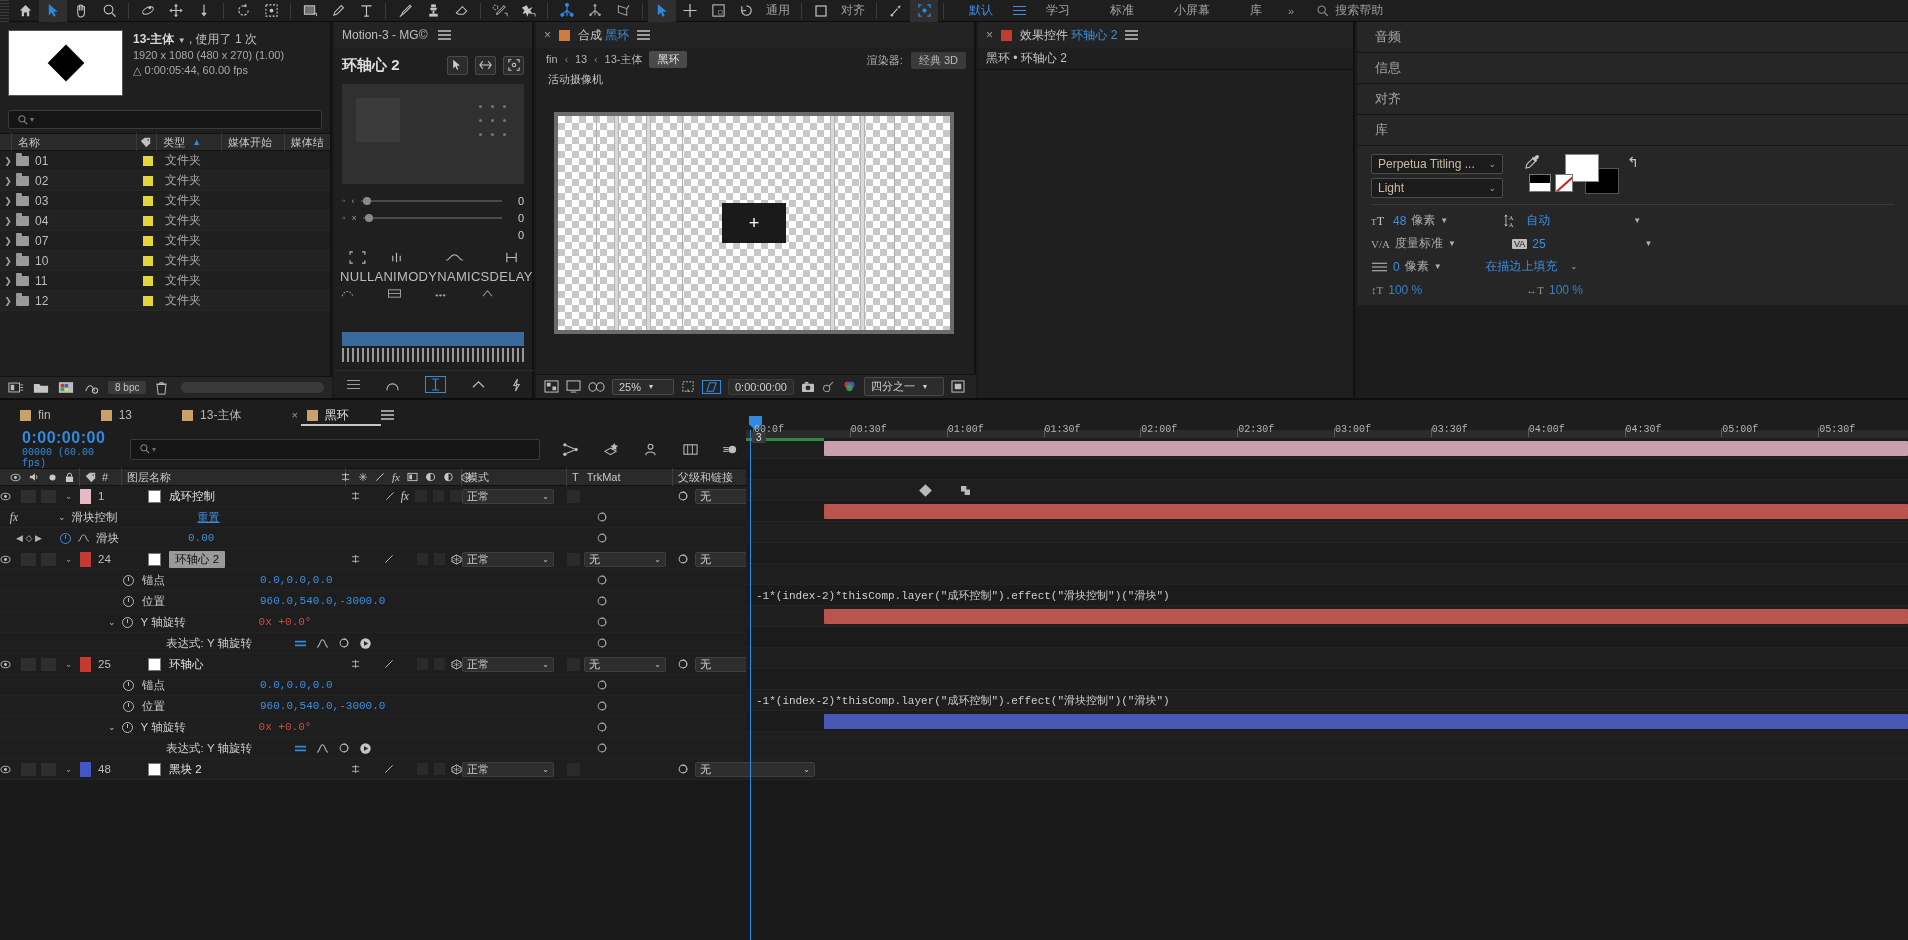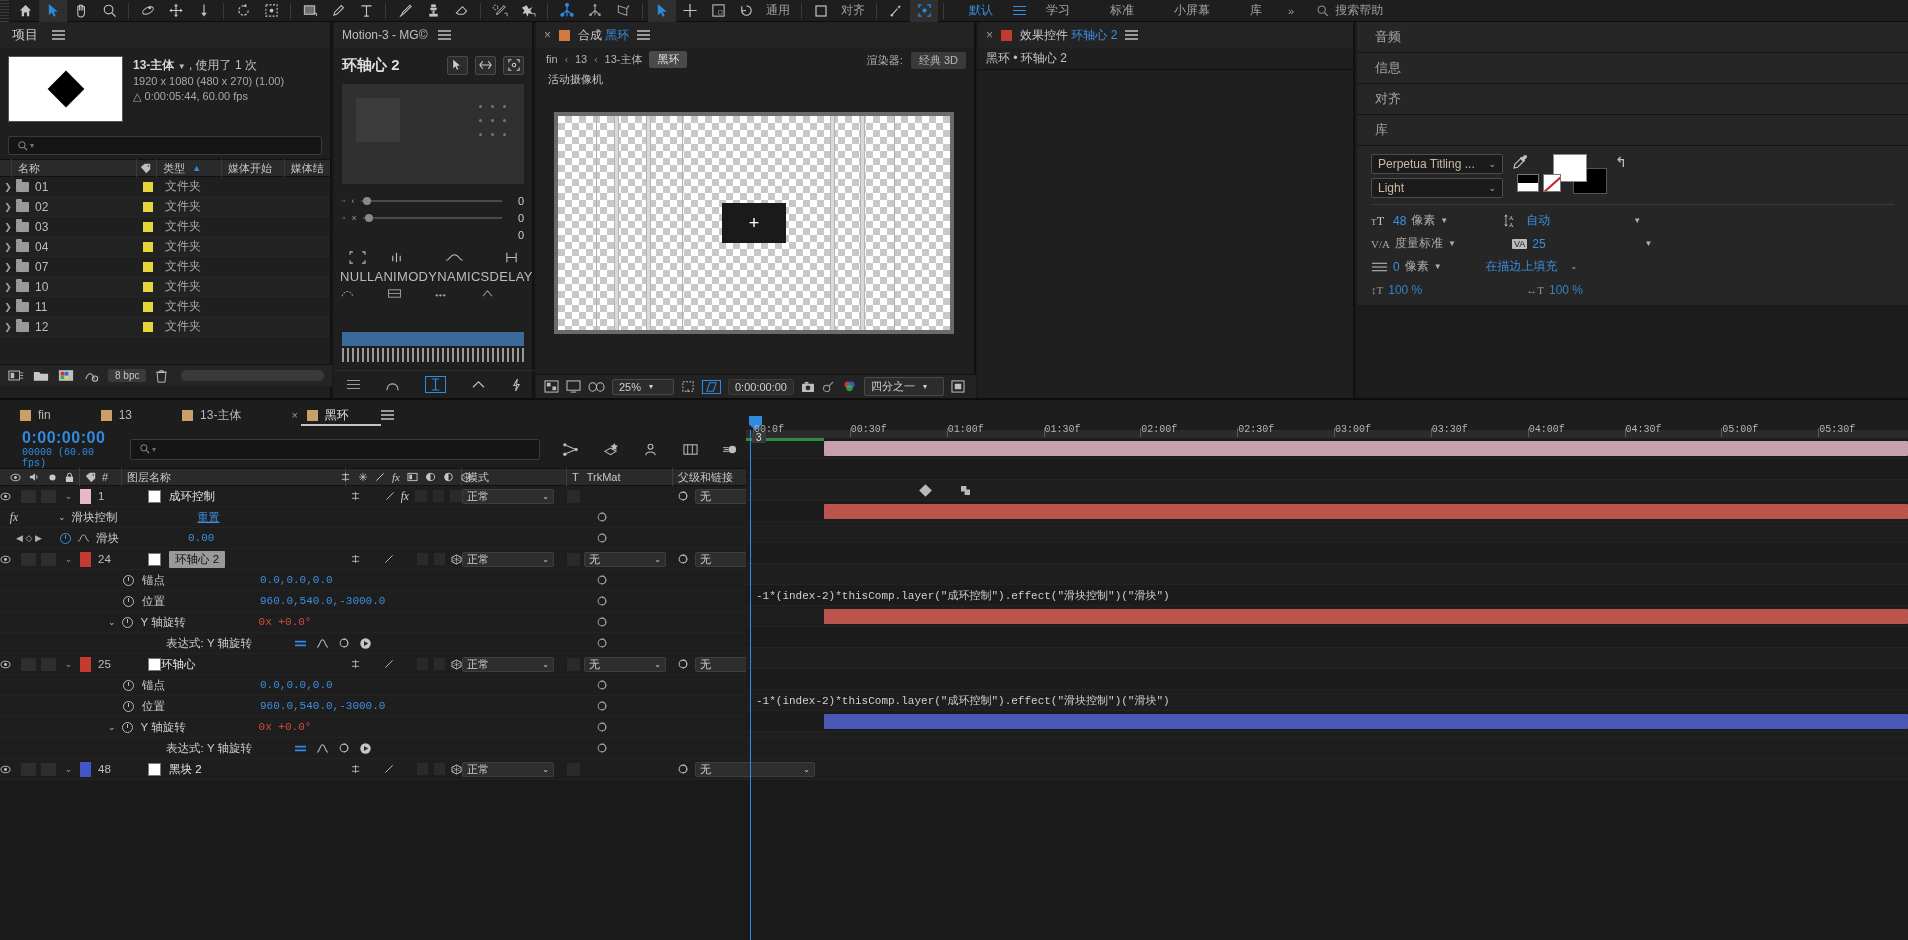--- a/index.html
+++ b/index.html
@@ -422,14 +422,6 @@
 </div>
 
 <div id="project" class="nosel">
-  <div class="p-head">
-    <span class="p-title">项目</span>
-    <span class="hamb">
-        <i></i>
-        <i></i>
-        <i></i>
-      </span>
-  </div>
 
   <div class="p-thumbbox">
     <div class="p-thumb">

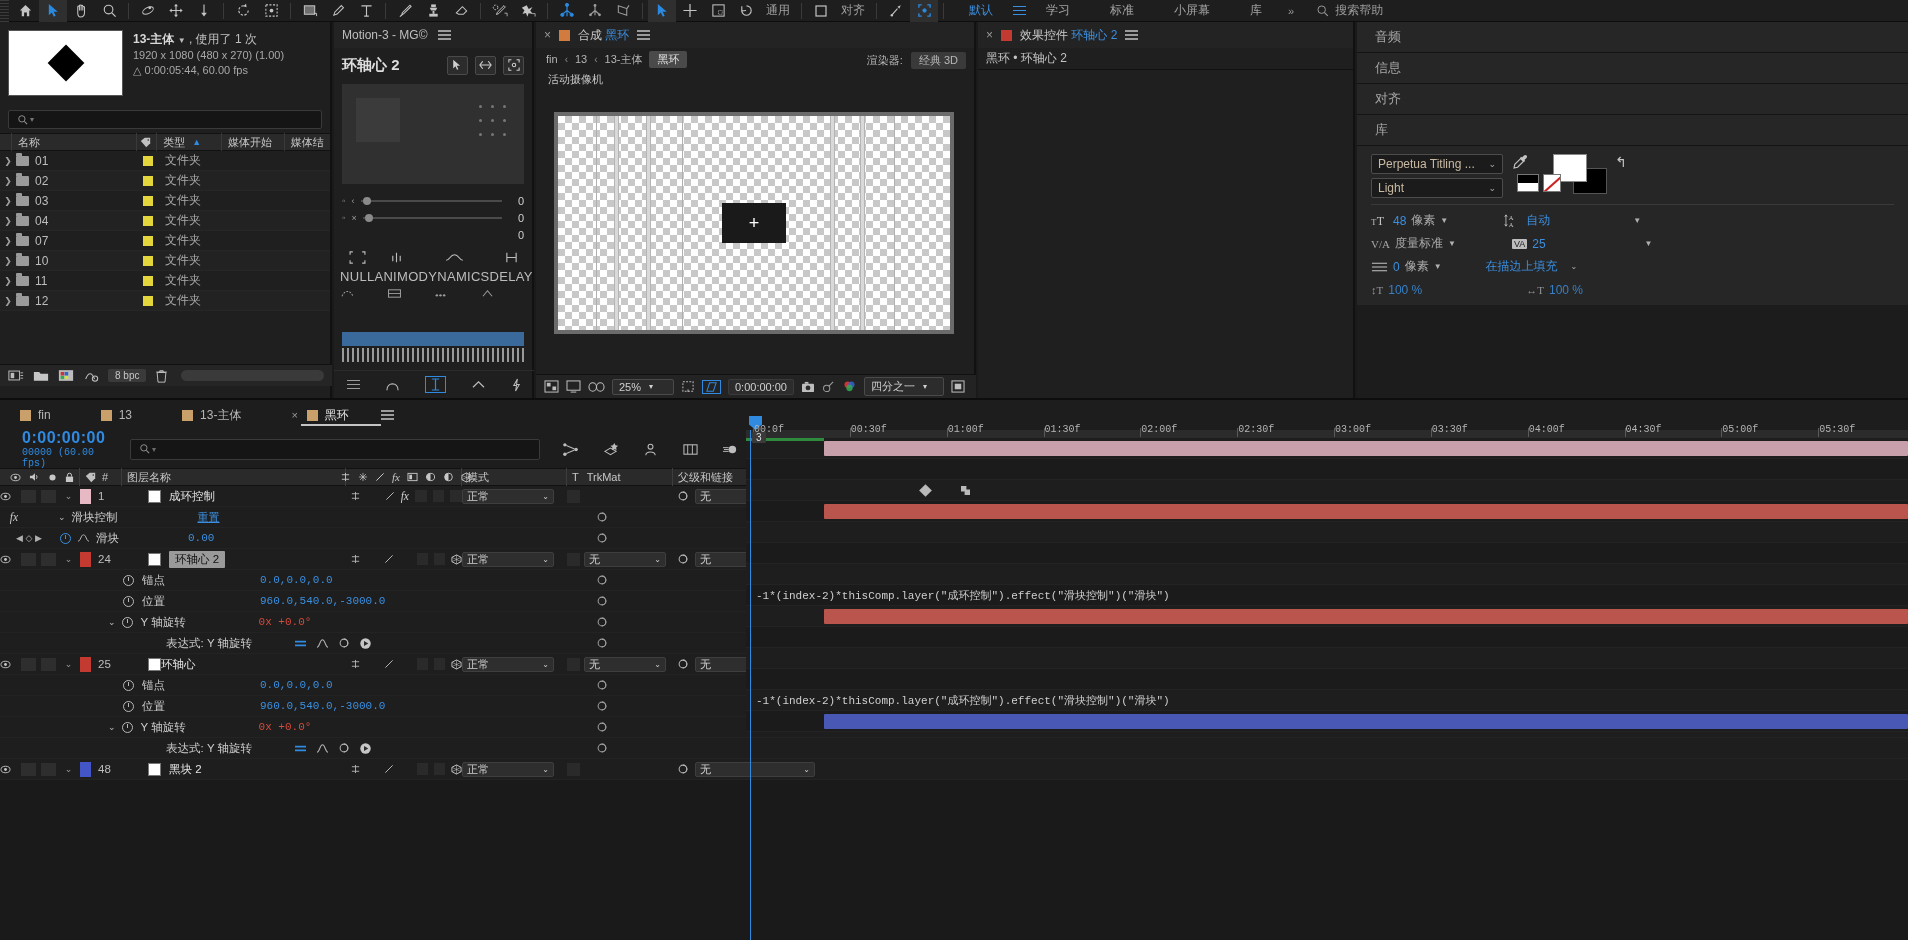--- a/index.html
+++ b/index.html
@@ -878,7 +878,7 @@
 
 
   <div class="char-body">
-    <div style="display:flex;gap:10px;align-items:flex-start;">
+    <div style="display:flex;gap:22px;align-items:flex-start;">
       <div style="flex:0 0 auto;">
         <div class="char-row">
           <span class="cinput">

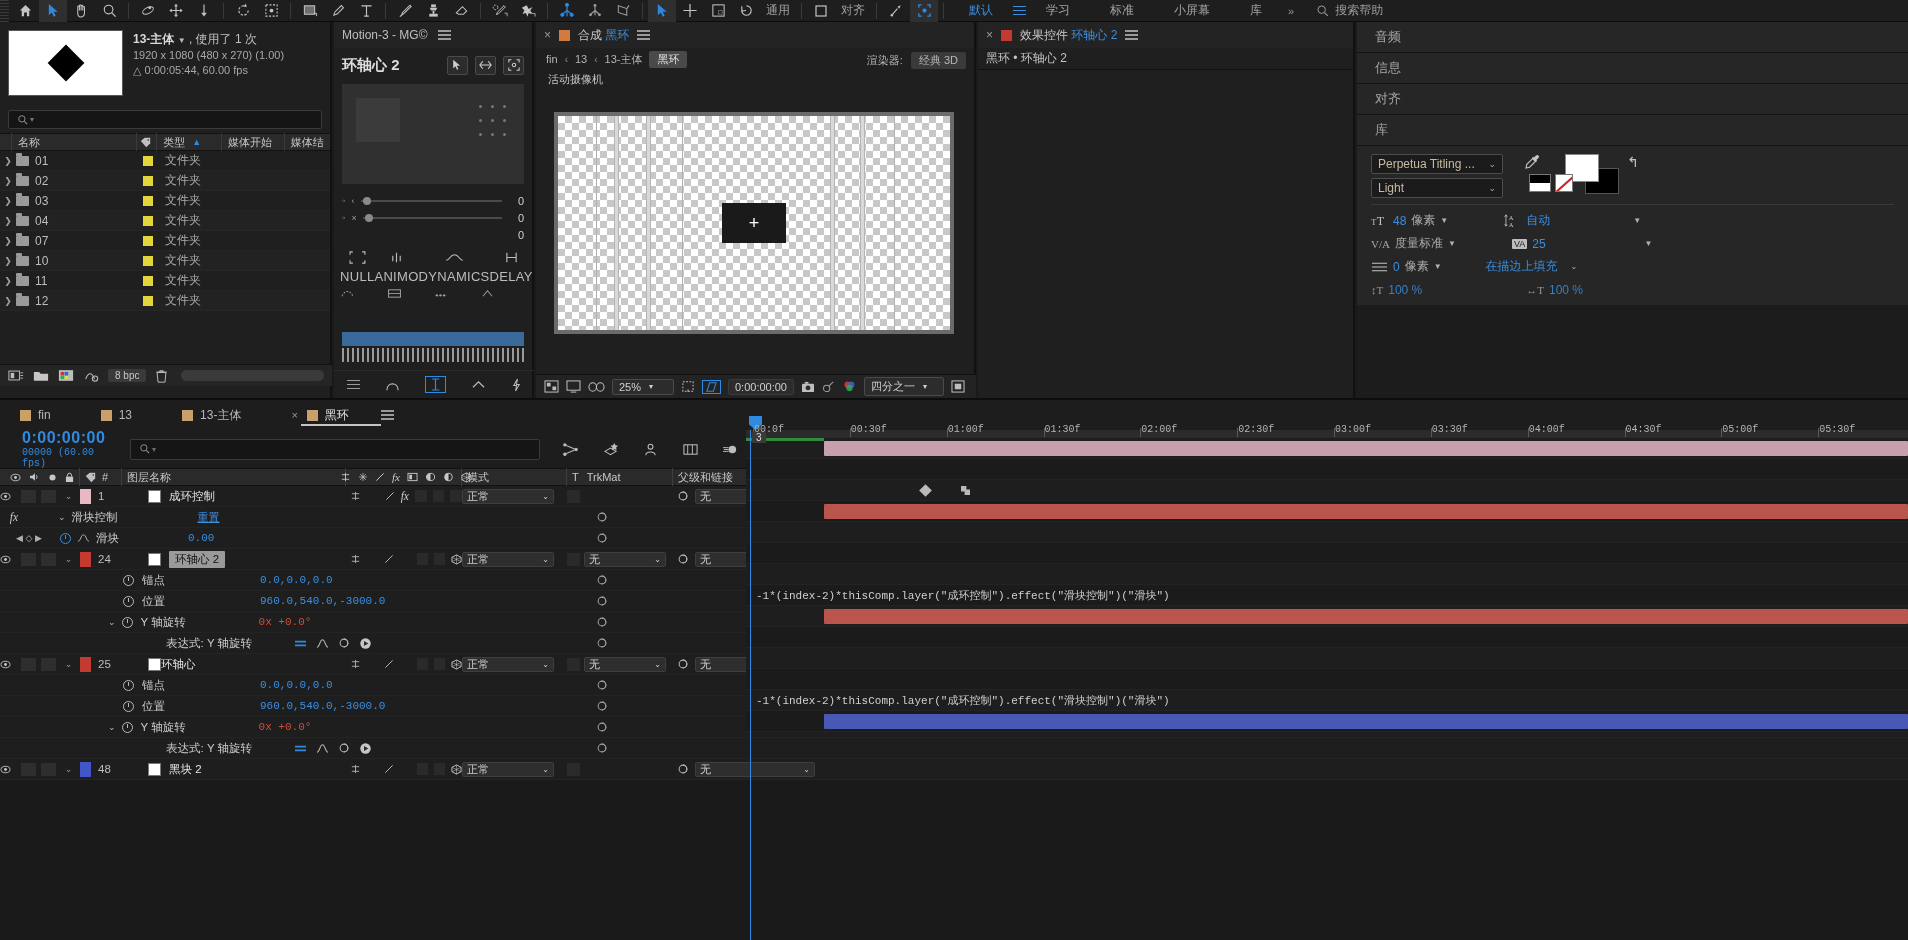--- a/index.html
+++ b/index.html
@@ -57,7 +57,7 @@
   .folder{width:13px;height:10px;background:#9a9a9a;border-radius:1px;position:relative;margin-right:6px;}
   .folder:before{content:"";position:absolute;left:0;top:-3px;width:6px;height:3px;background:#9a9a9a;border-radius:1px 1px 0 0;}
   .swatch{width:10px;height:10px;background:#e3d63c;}
-  .p-foot{position:absolute;left:0;bottom:12px;width:332px;height:22px;background:#252525;
+  .p-foot{position:absolute;left:0;bottom:0;width:332px;height:22px;background:#252525;
       display:flex;align-items:center;gap:9px;padding-left:8px;border-top:1px solid #111;}
   .bpc{background:#3a3a3a;border-radius:2px;padding:1px 7px;font-size:10px;color:#c6c6c6;}
 

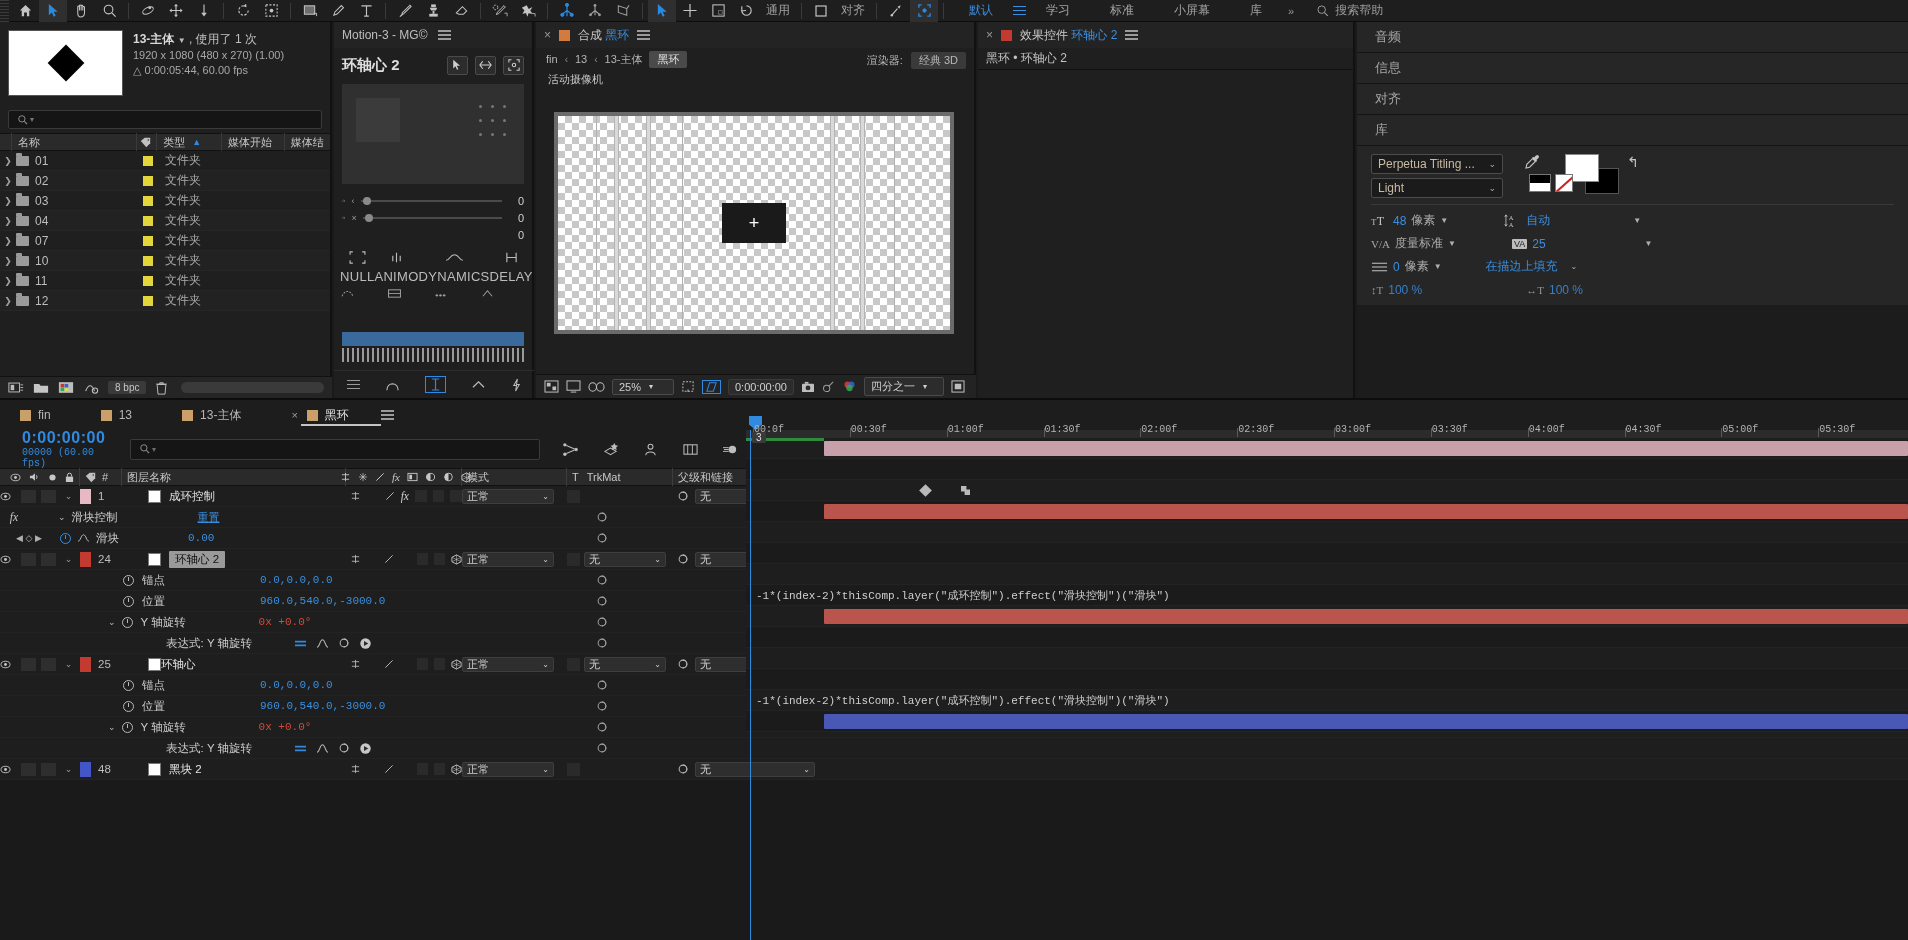--- a/index.html
+++ b/index.html
@@ -1403,7 +1403,7 @@
           <span class="colorbar" style="background: rgb(194, 58, 48);"></span>
           <span class="lnum">25</span>
         </span>
-        <span class="cell" style="width:224px;padding-left:26px;">
+        <span class="cell" style="width:224px;gap:8px;padding-left:26px;">
           <span class="whitesq"></span>
           <span class="lname">环轴心</span>
         </span>

